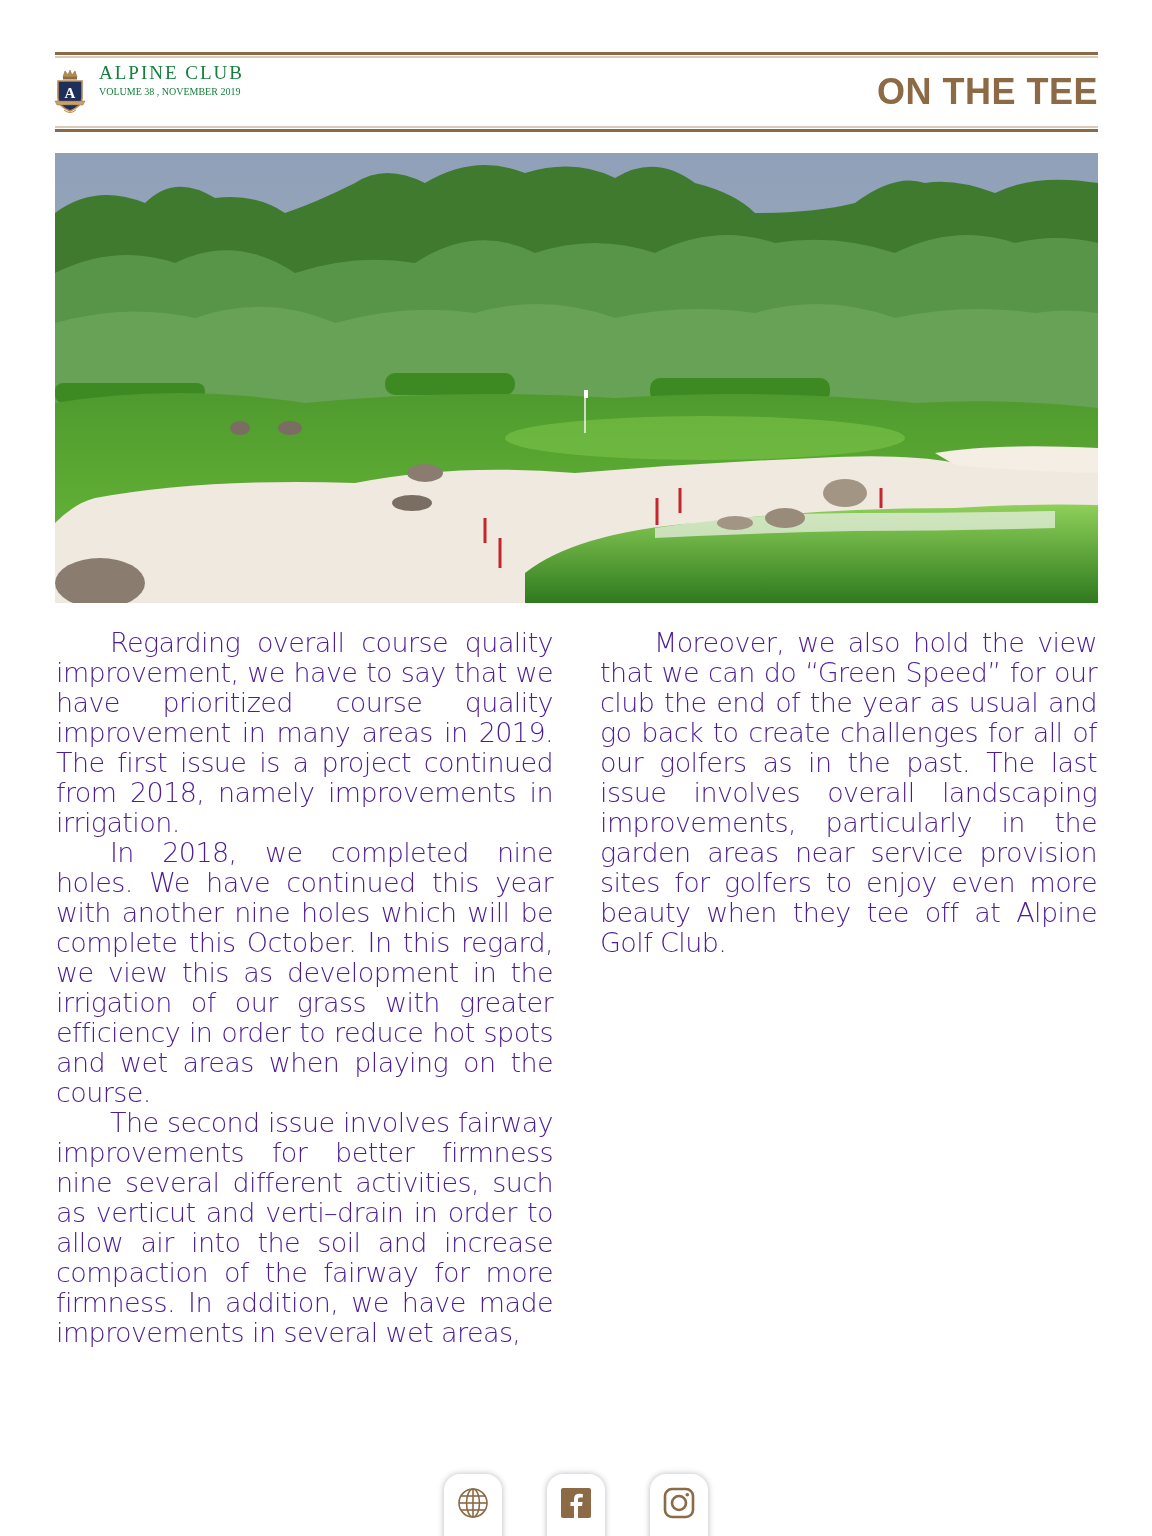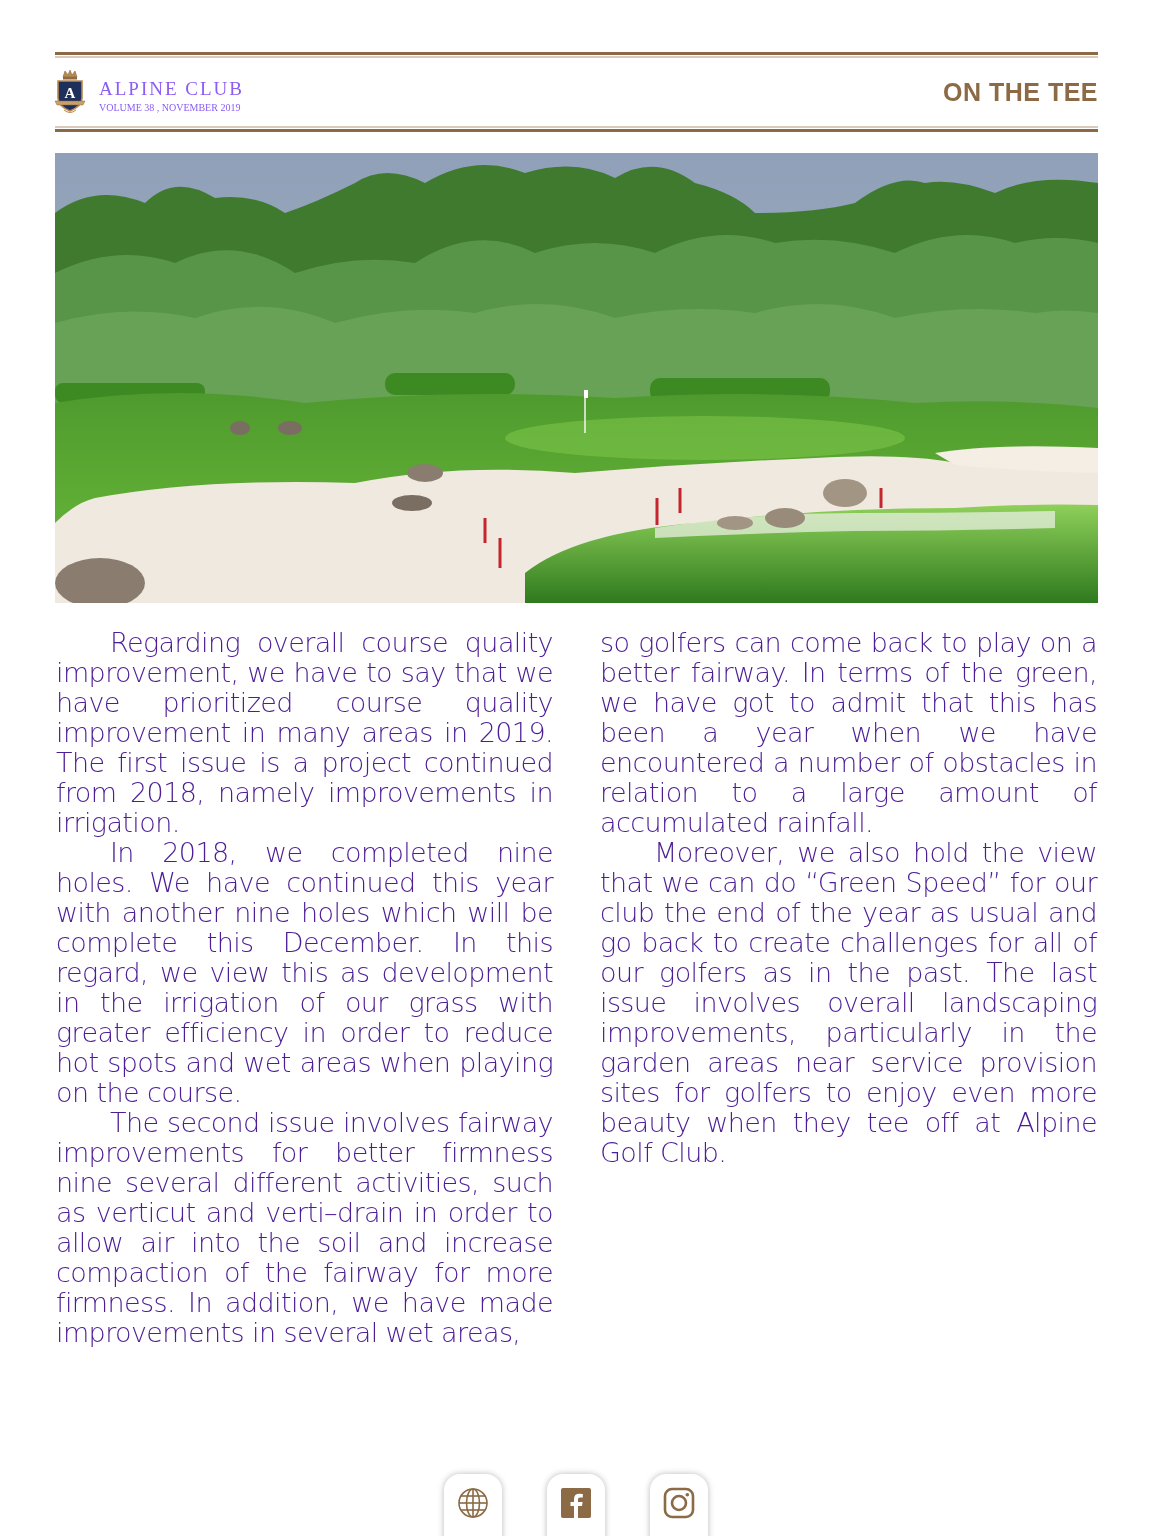--- a/index.html
+++ b/index.html
@@ -9,7 +9,7 @@
     .rule-thin { position: absolute; left: 55px; width: 1043px; height: 2px; background: #d8cbbd; }
 
     .logo { position: absolute; left: 54px; top: 68px; width: 32px; height: 48px; }
-    .masthead { position: absolute; left: 99px; top: 79px; color: #8b5cf6; font-family: "Liberation Serif", serif; }
+    .masthead { position: absolute; left: 99px; top: 63px; color: #15803d; font-family: "Liberation Serif", serif; }
     .masthead .club { font-size: 19px; letter-spacing: 2px; line-height: 20px; }
     .masthead .volume { font-size: 10px; line-height: 18px; margin-top: 0px; }
 

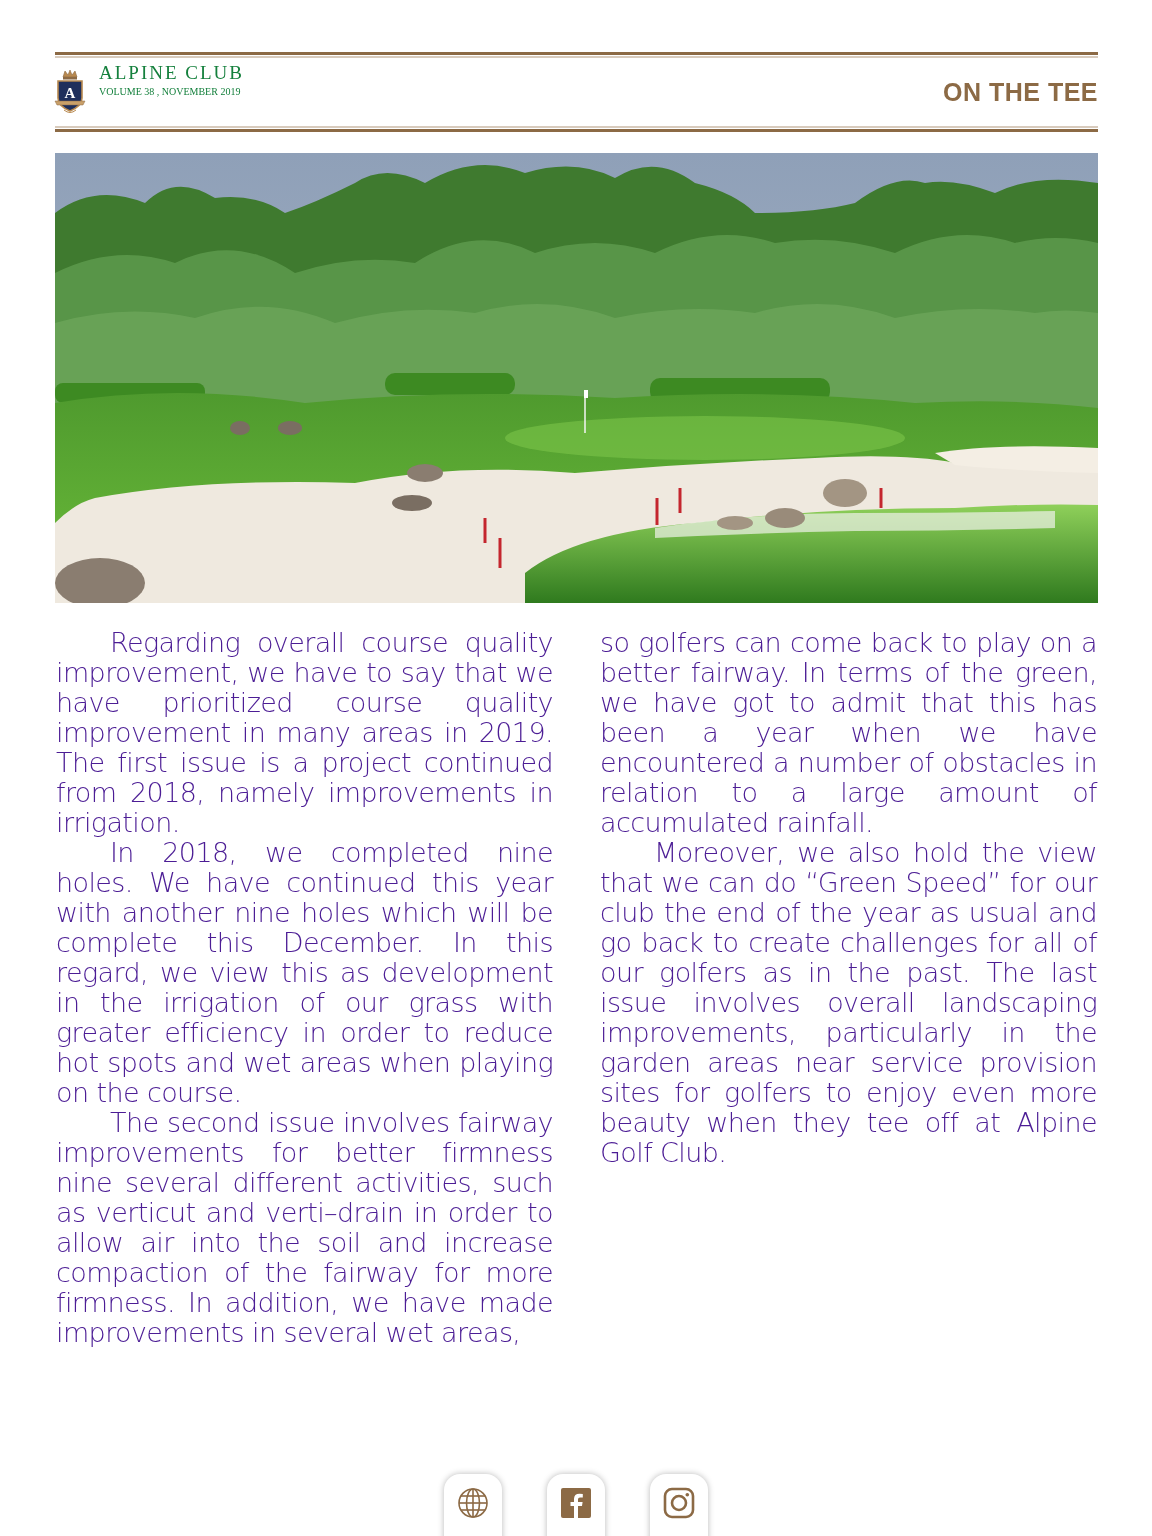--- a/index.html
+++ b/index.html
@@ -13,7 +13,7 @@
     .masthead .club { font-size: 19px; letter-spacing: 2px; line-height: 20px; }
     .masthead .volume { font-size: 10px; line-height: 18px; margin-top: 0px; }
 
-    .section-title { position: absolute; right: 54px; top: 72px; color: #8c6a45; font-family: "Liberation Sans", sans-serif; font-weight: bold; font-size: 25px; letter-spacing: 0.5px; line-height: 40px; text-align: center; }
+    .section-title { position: absolute; right: 54px; top: 72px; color: #8c6a45; font-family: "Liberation Sans", sans-serif; font-weight: bold; font-size: 36px; letter-spacing: 0.5px; line-height: 40px; text-align: center; }
 
     .hero { position: absolute; left: 55px; top: 153px; width: 1043px; height: 450px; overflow: hidden; }
 

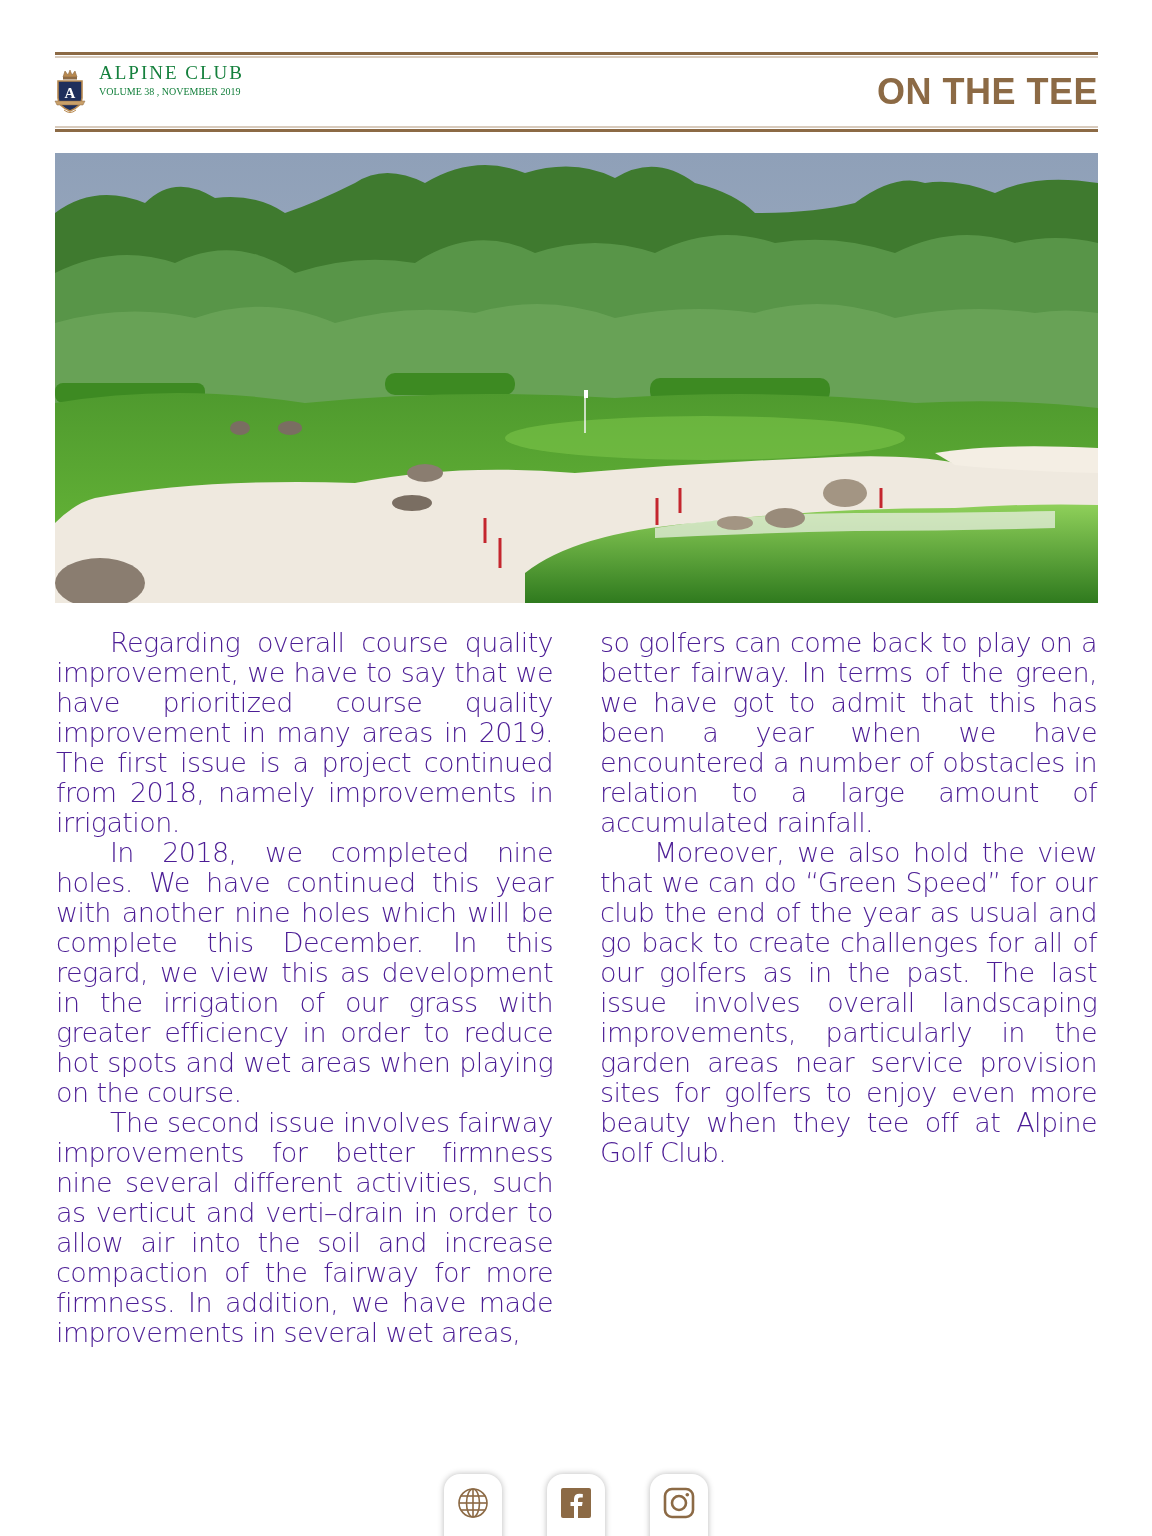--- a/index.html
+++ b/index.html
@@ -117,7 +117,6 @@
 </div>
 
 <div class="col right">
-  <p class="cont">so golfers can come back to play on a better fairway. In terms of the green, we have got to admit that this has been a year when we have encountered a number of obstacles in relation to a large amount of accumulated rainfall.</p>
   <p>Moreover, we also hold the view that we can do “Green Speed” for our club the end of the year as usual and go back to create challenges for all of our golfers as in the past. The last issue involves overall landscaping improvements, particularly in the garden areas near service provision sites for golfers to enjoy even more beauty when they tee off at Alpine Golf Club.</p>
 </div>
 

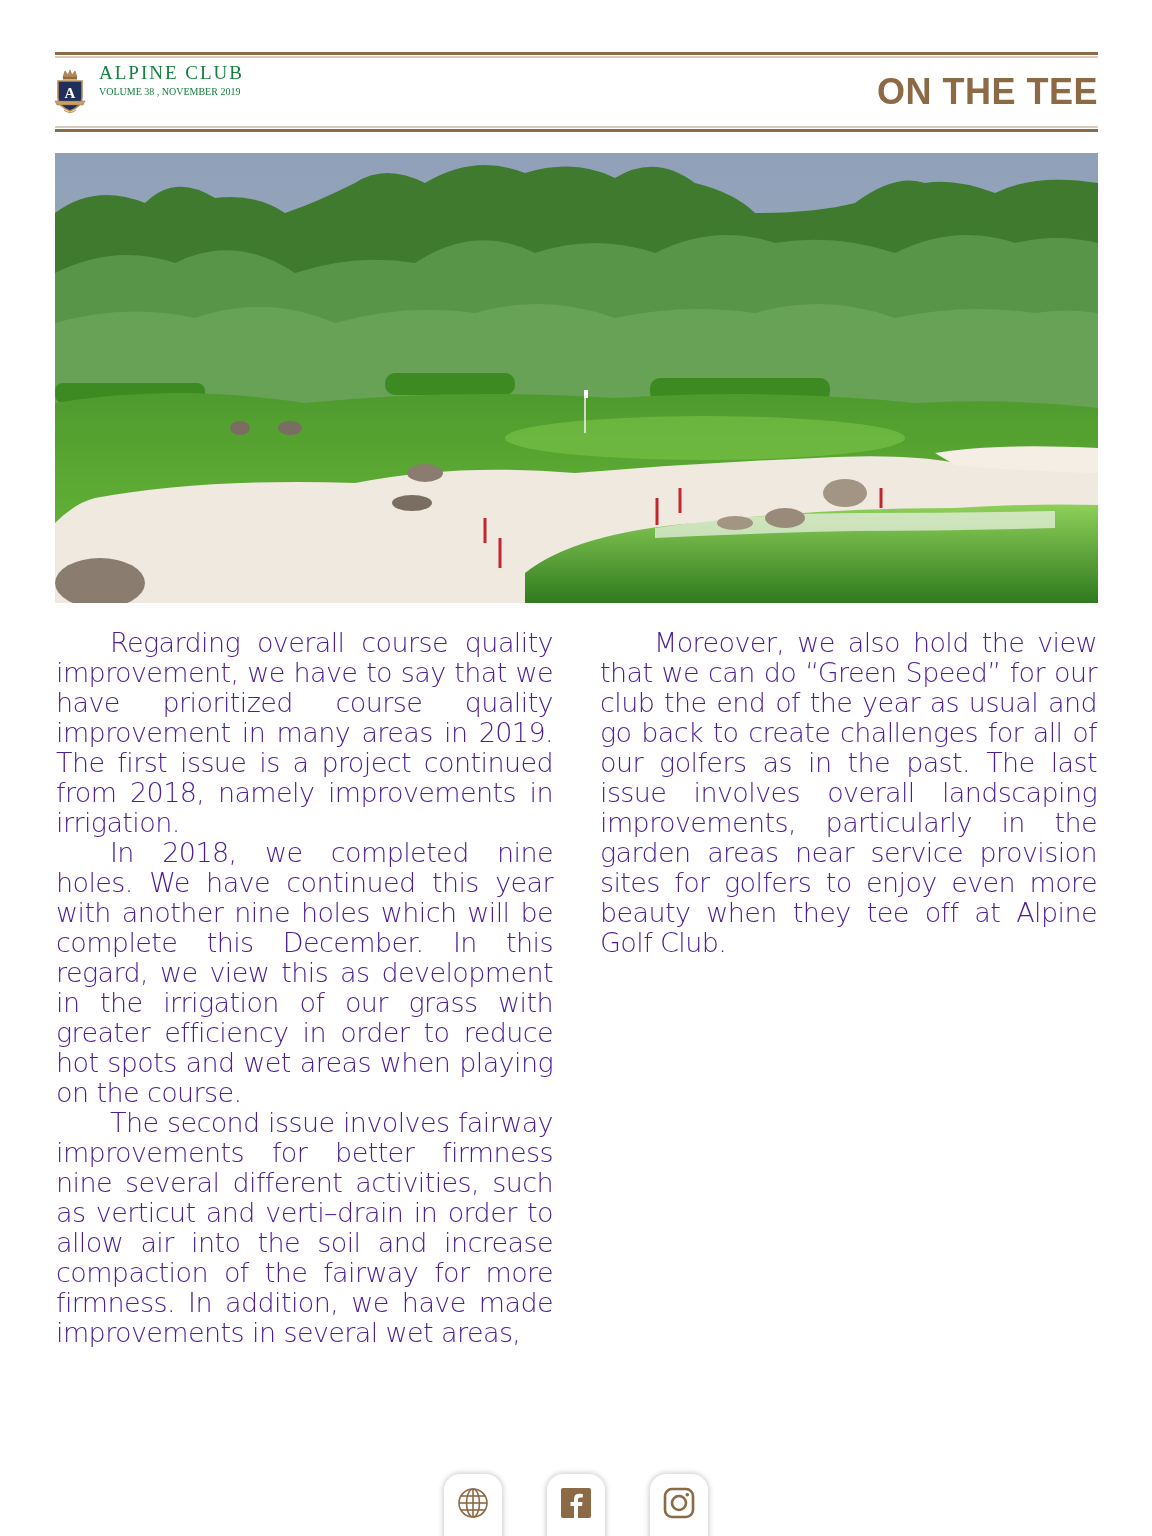--- a/index.html
+++ b/index.html
@@ -112,7 +112,7 @@
 
 <div class="col left">
   <p>Regarding overall course quality improvement, we have to say that we have prioritized course quality improvement in many areas in 2019. The first issue is a project continued from 2018, namely improvements in irrigation.</p>
-  <p>In 2018, we completed nine holes. We have continued this year with another nine holes which will be complete this December. In this regard, we view this as development in the irrigation of our grass with greater efficiency in order to reduce hot spots and wet areas when playing on the course.</p>
+  <p>In 2018, we completed nine holes. We have continued this year with another nine holes which will be complete this October. In this regard, we view this as development in the irrigation of our grass with greater efficiency in order to reduce hot spots and wet areas when playing on the course.</p>
   <p>The second issue involves fairway improvements for better firmness nine several different activities, such as verticut and verti–drain in order to allow air into the soil and increase compaction of the fairway for more firmness. In addition, we have made improvements in several wet areas,</p>
 </div>
 

